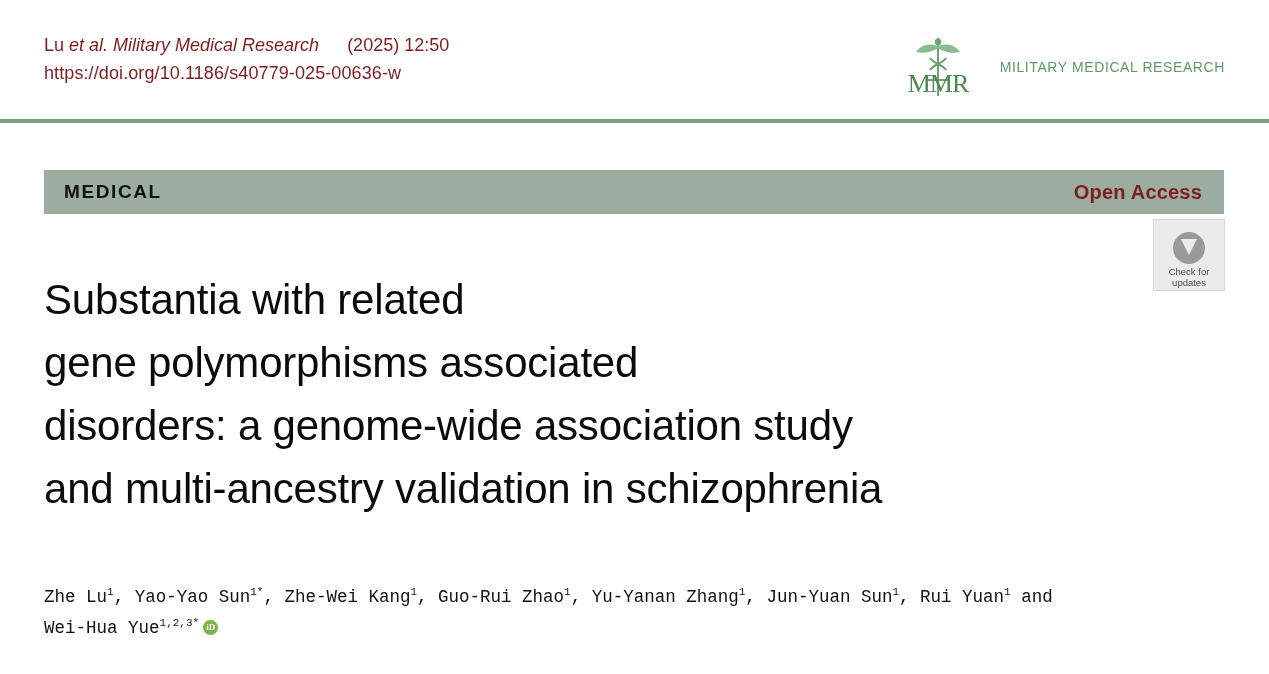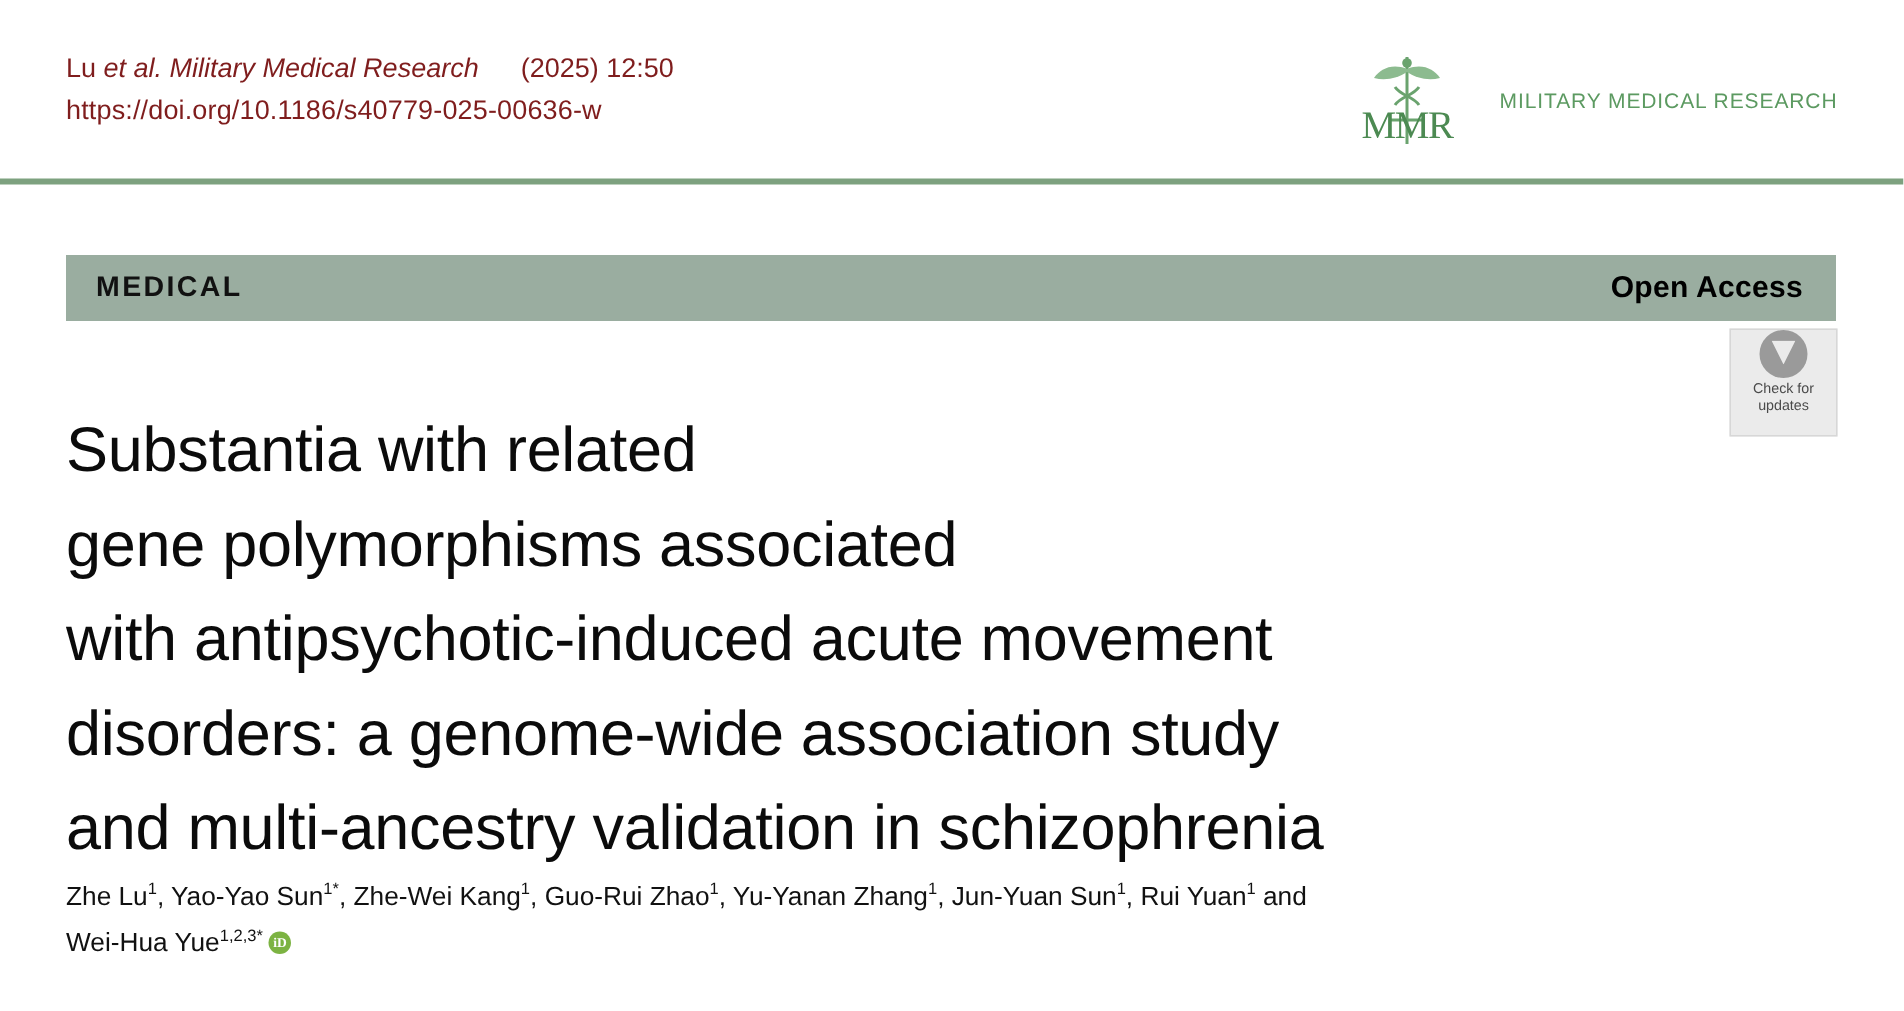--- a/index.html
+++ b/index.html
@@ -102,7 +102,7 @@
     font-size: 20px;
     font-weight: bold;
     letter-spacing: 0.2px;
-    color: #000000;
+    color: #7f1d1d;
   }
 
   

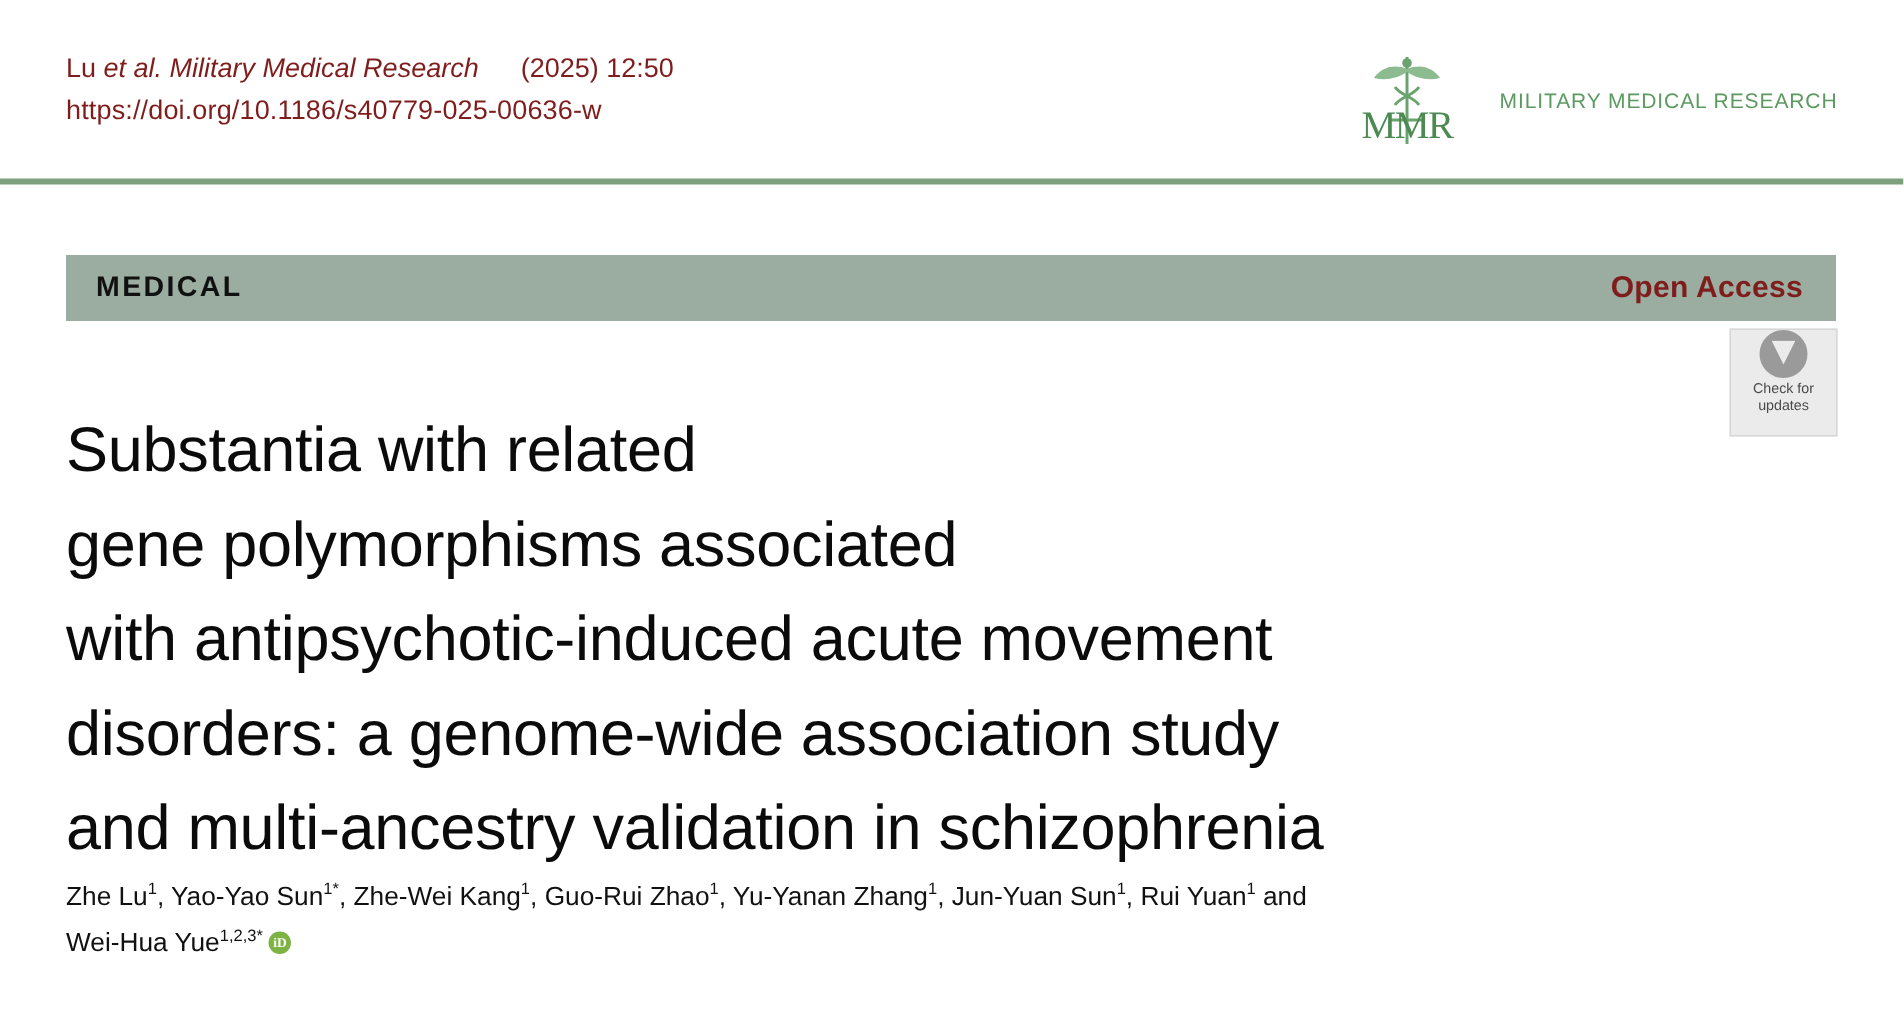--- a/index.html
+++ b/index.html
@@ -119,7 +119,7 @@
     flex-direction: column;
     align-items: center;
     justify-content: flex-start;
-    padding-top: 0;
+    padding-top: 12px;
   }
   .crossmark .cm-circle {
     width: 32px;

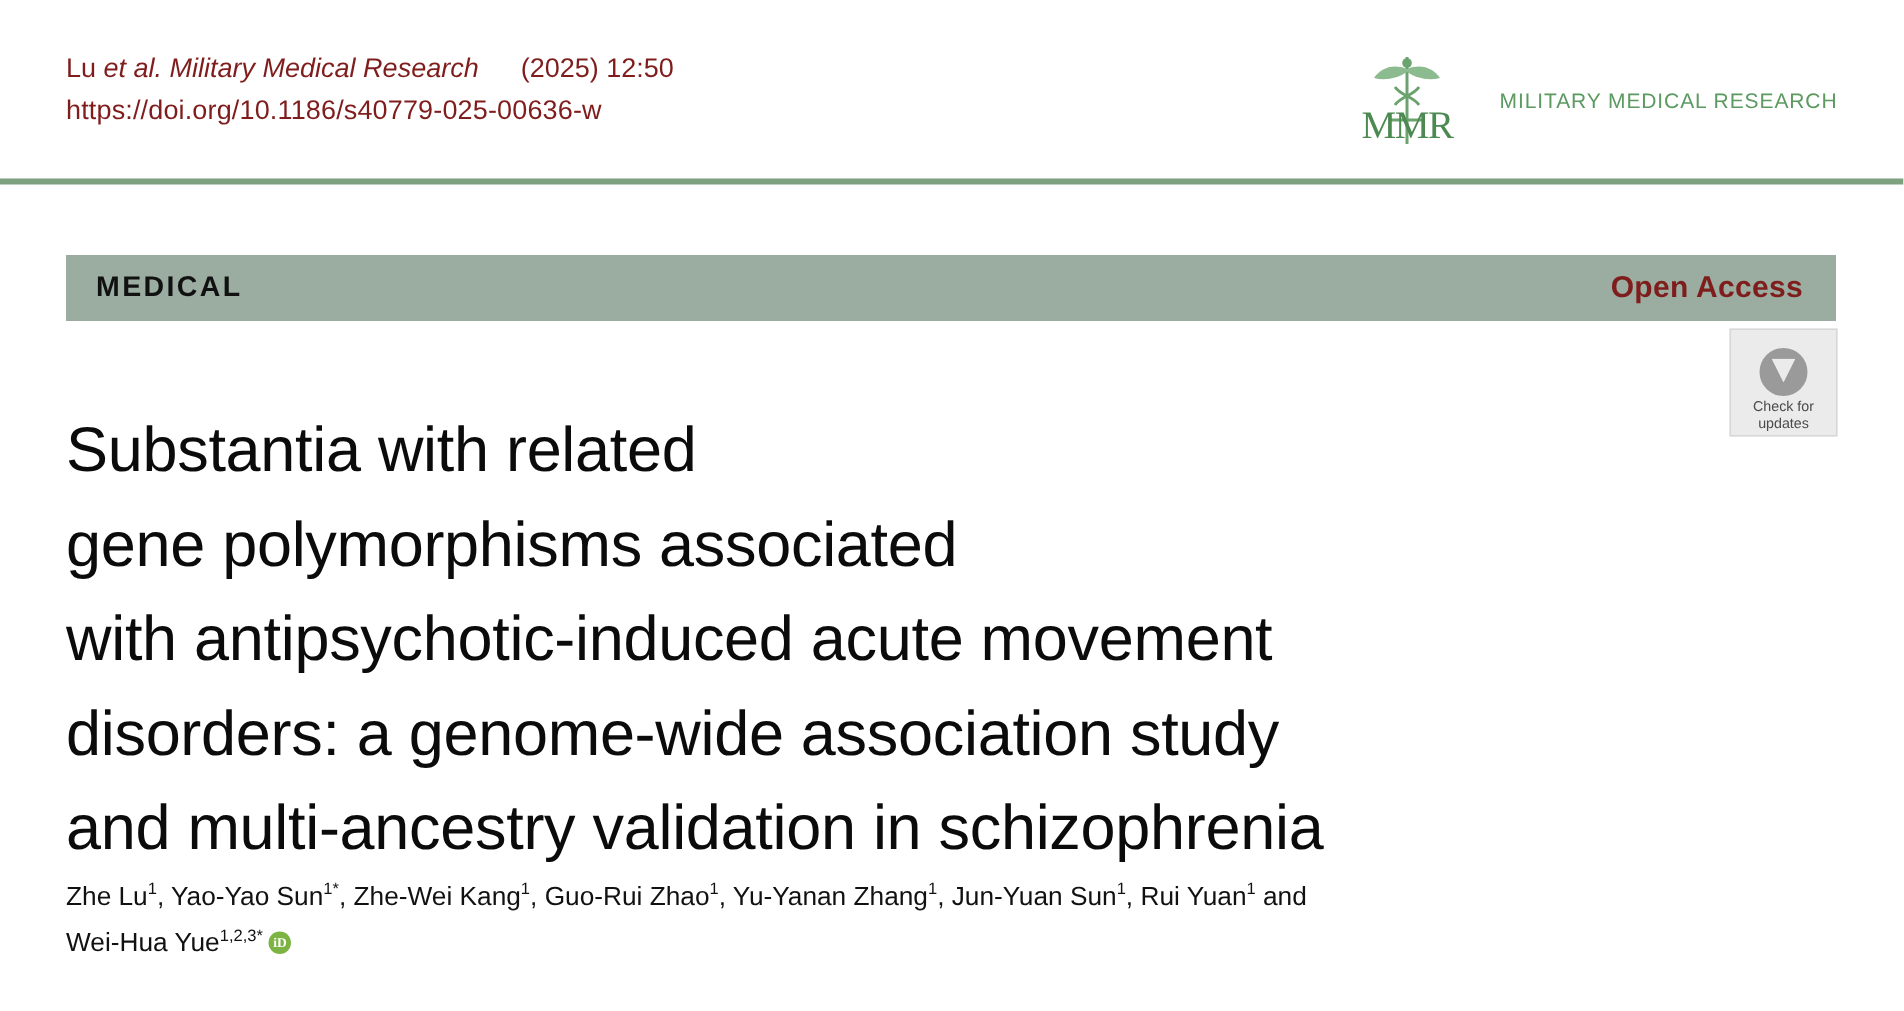--- a/index.html
+++ b/index.html
@@ -262,7 +262,6 @@
   <h1 class="title">
     <span class="tline">Substantia with related</span>
     <span class="tline">gene polymorphisms associated</span>
-    <span class="tline">with antipsychotic-induced acute movement</span>
     <span class="tline">disorders: a genome-wide association study</span>
     <span class="tline">and multi-ancestry validation in schizophrenia</span>
   </h1>

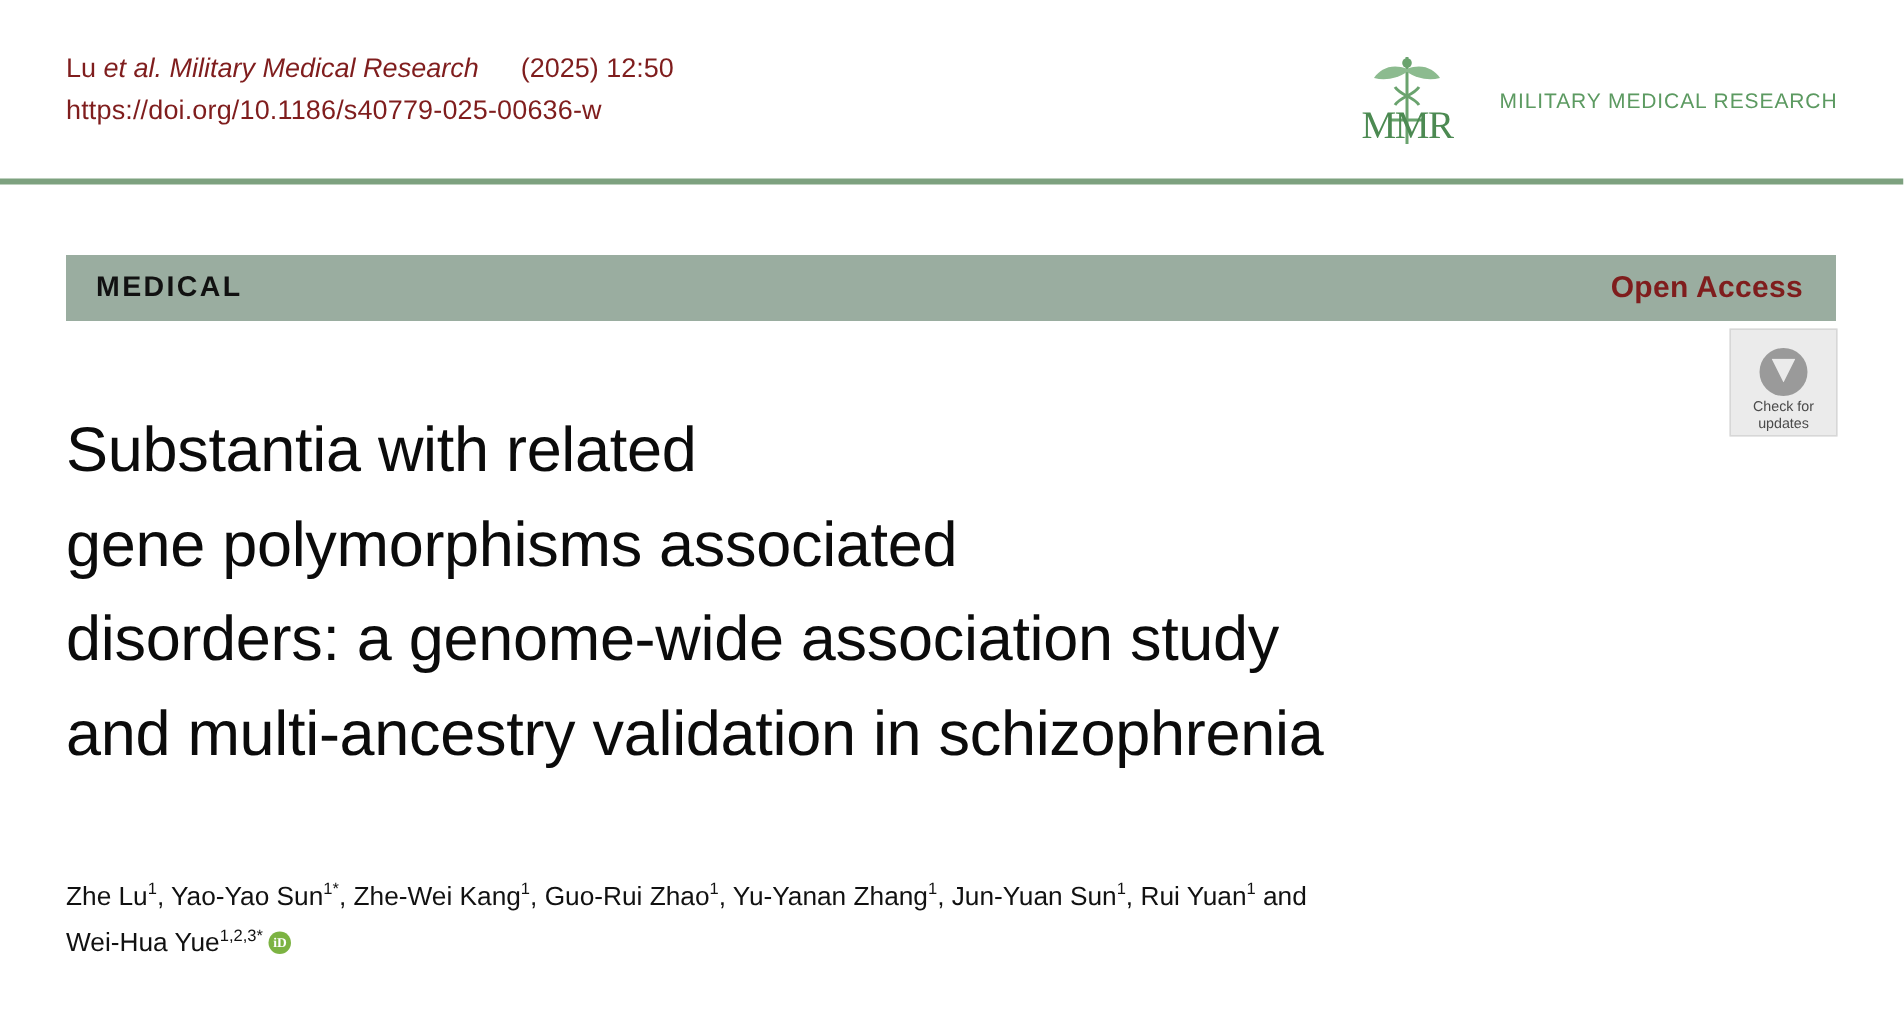--- a/index.html
+++ b/index.html
@@ -173,6 +173,7 @@
     font-size: 17.5px;
     line-height: 1.75;
     color: #111111;
+    font-family: Liberation Mono, monospace;
   }
   .authors sup {
     font-size: 11px;

